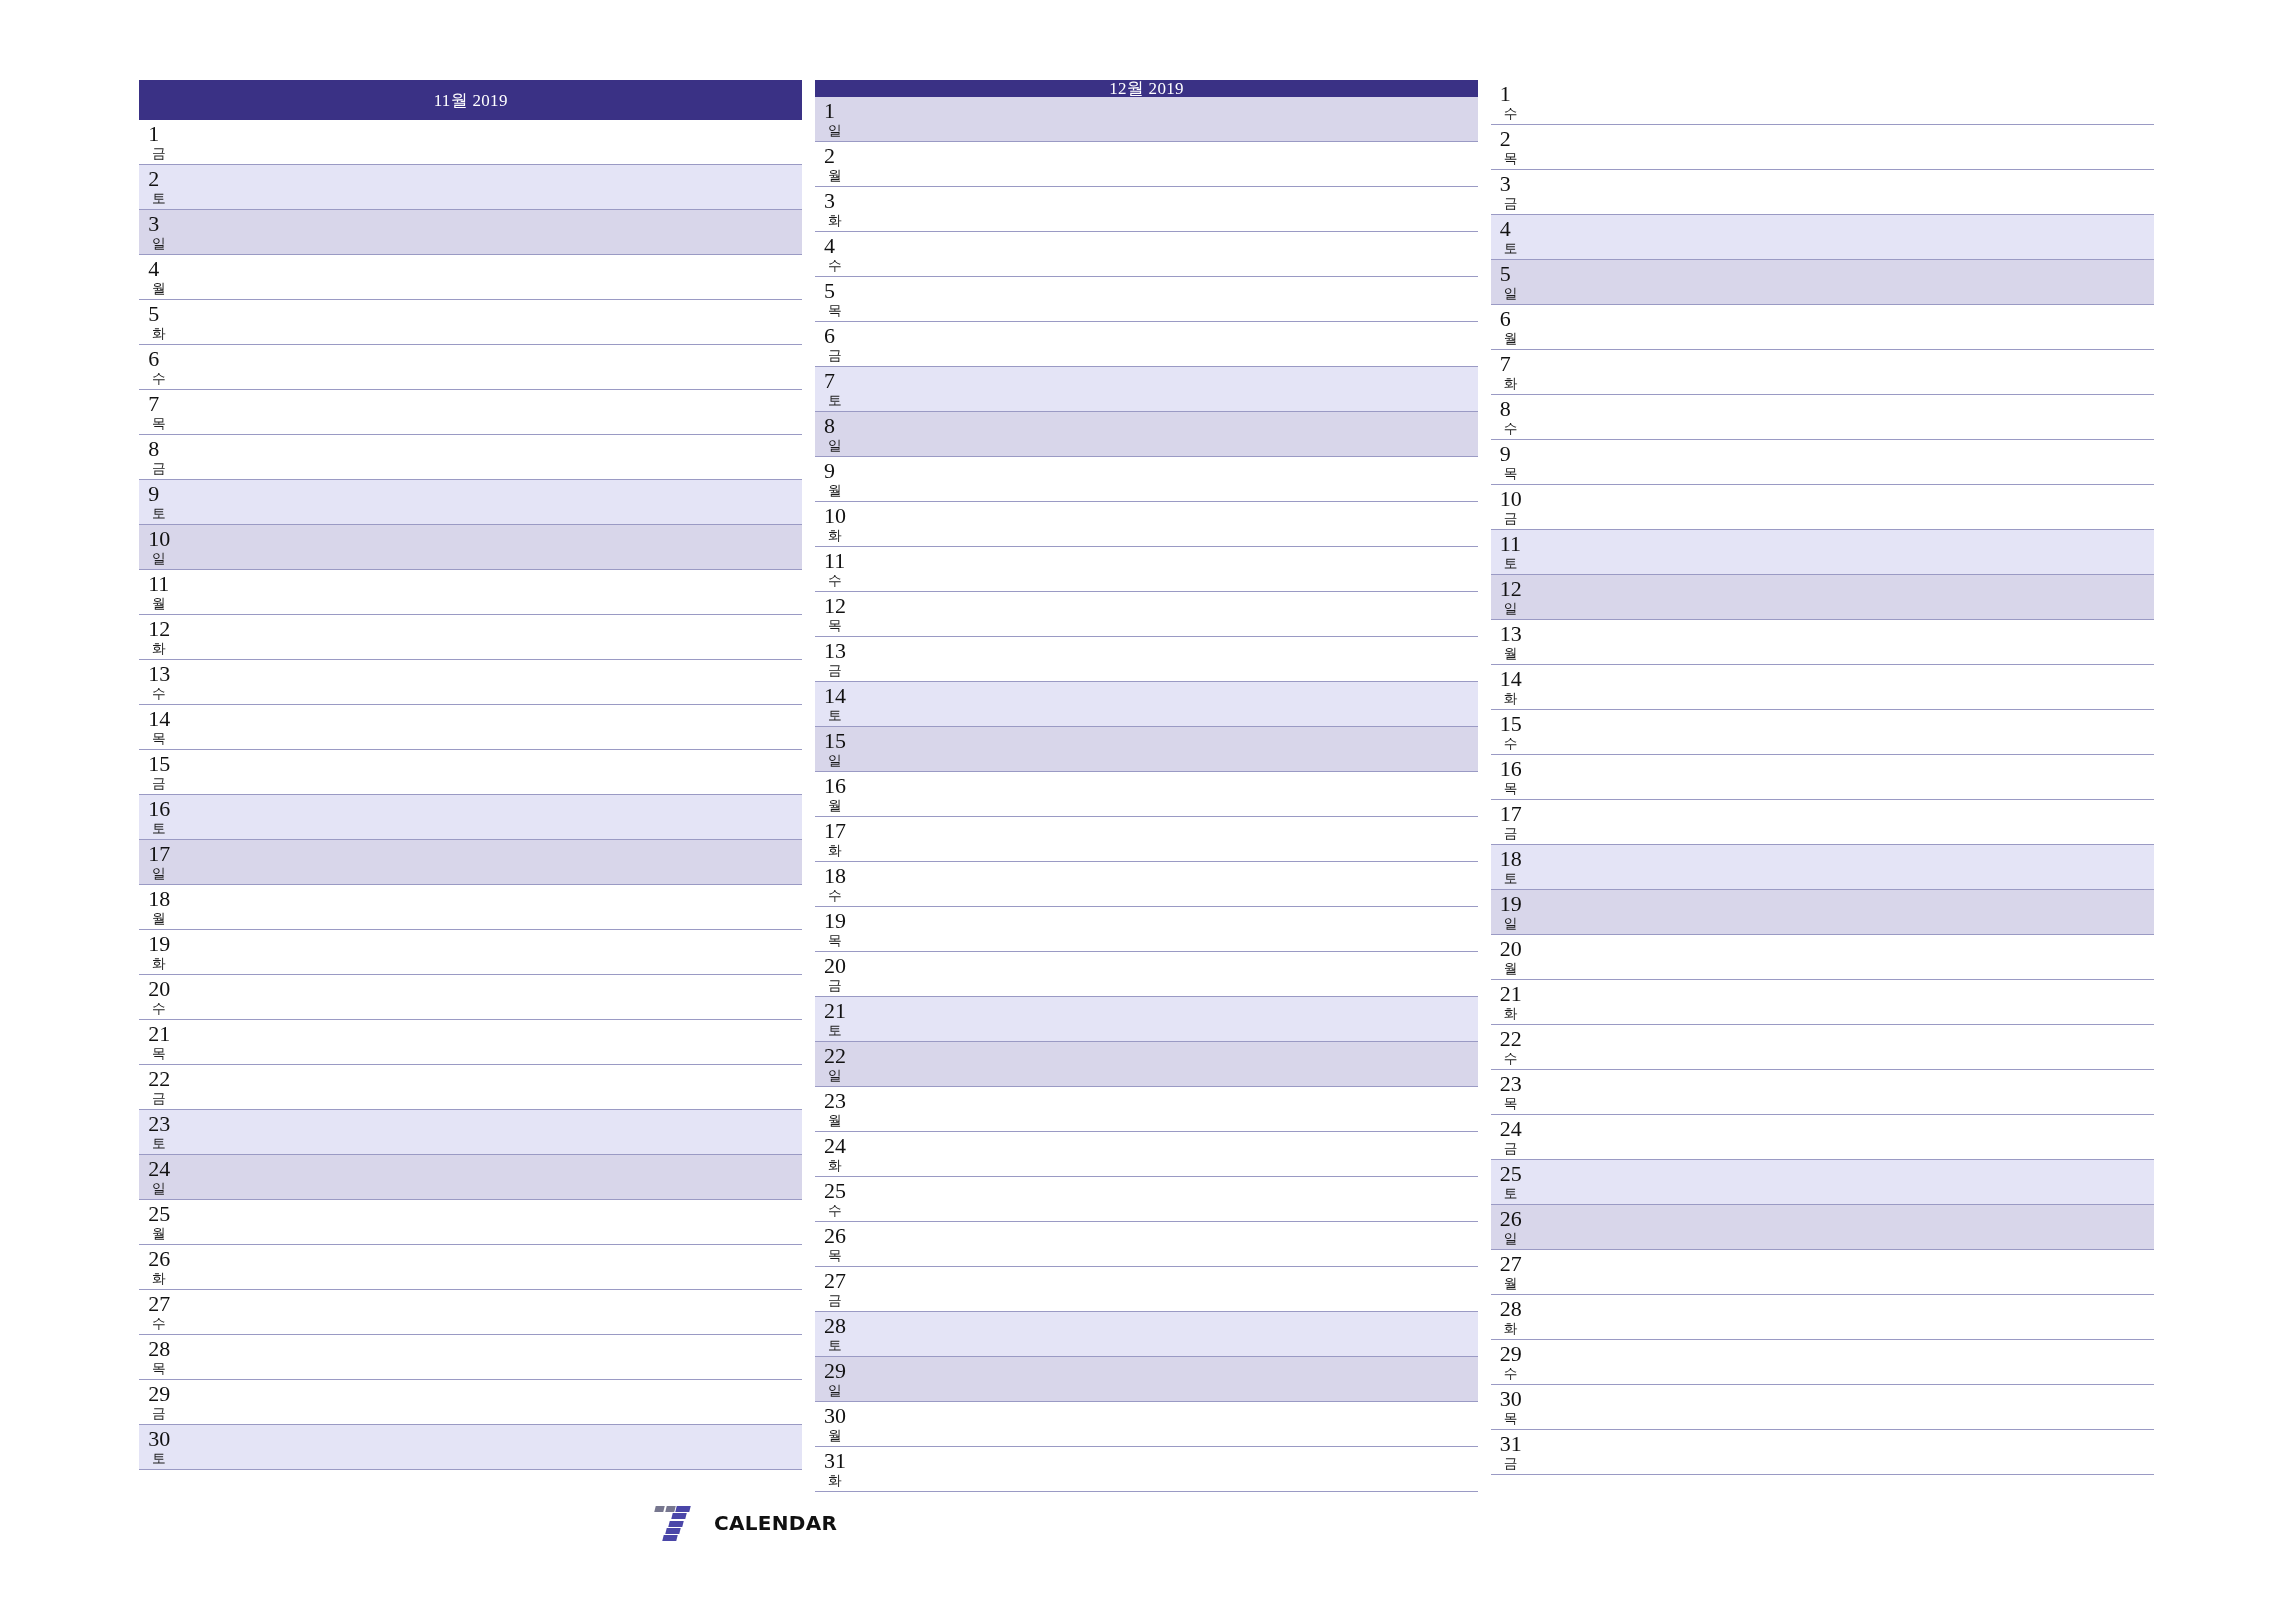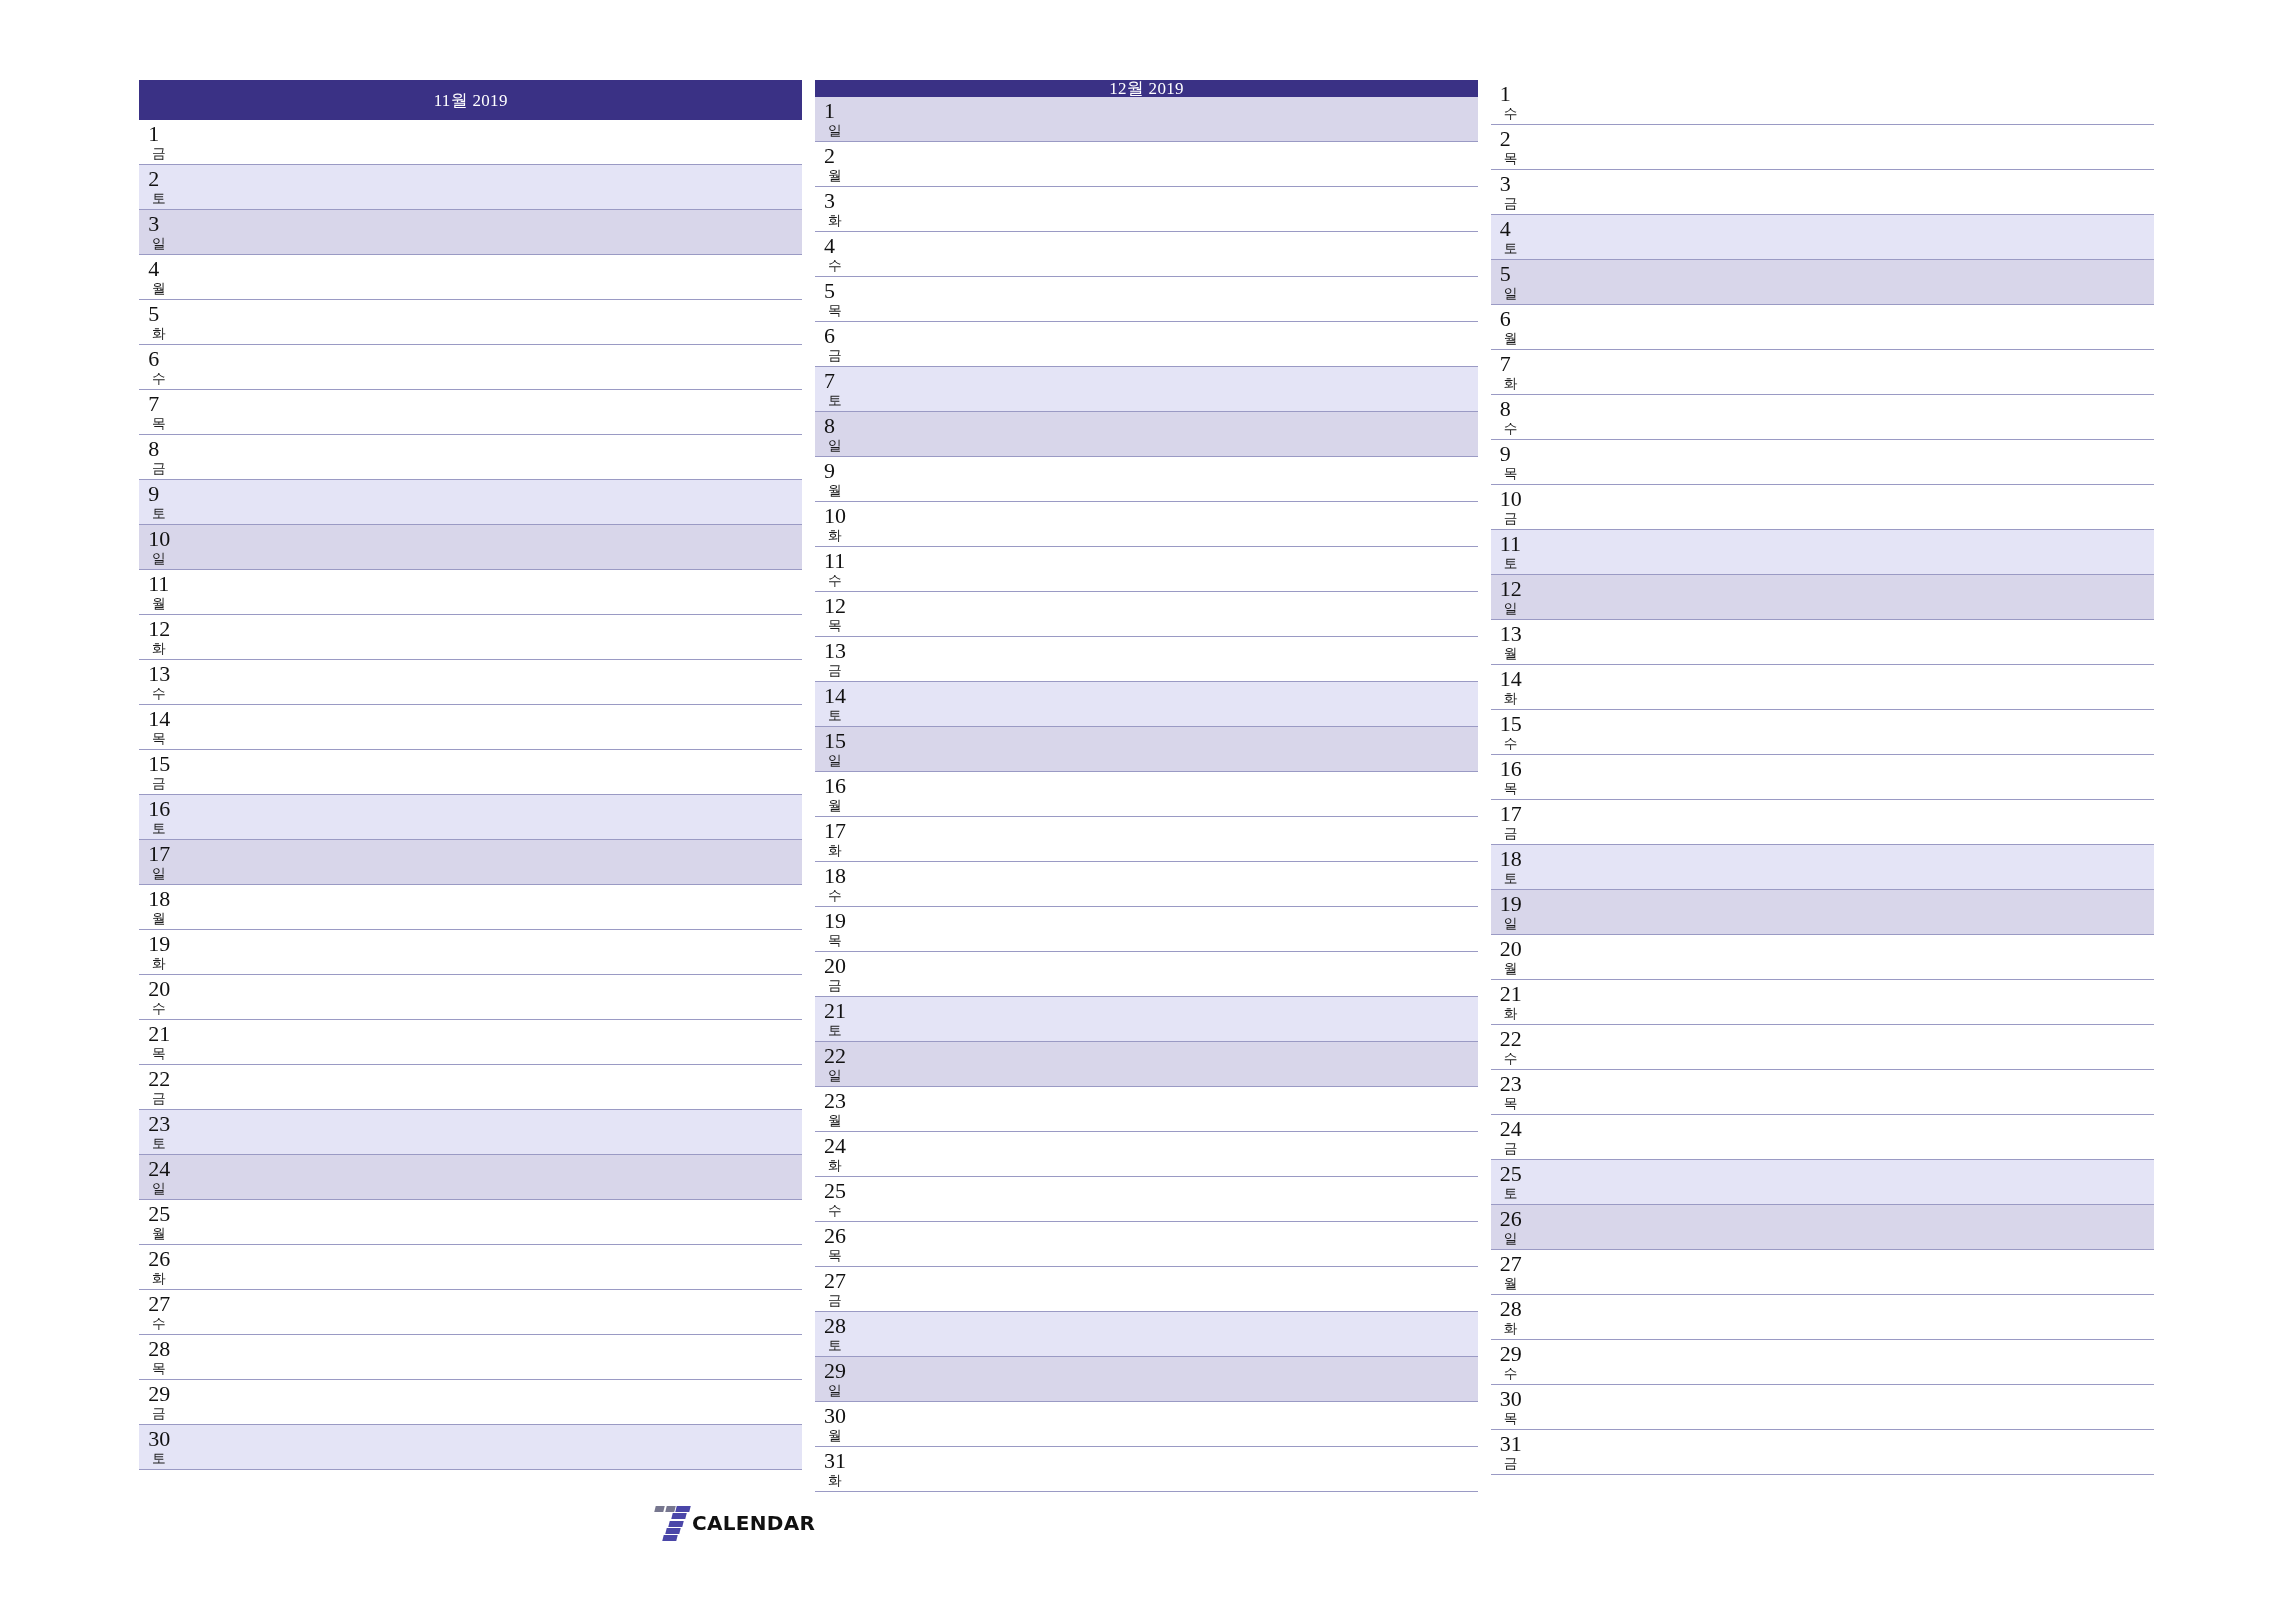--- a/index.html
+++ b/index.html
@@ -92,7 +92,7 @@
     height: 37px;
     display: flex;
     align-items: center;
-    gap: 0;
+    gap: 22px;
   }
 
   .logo-mark {

